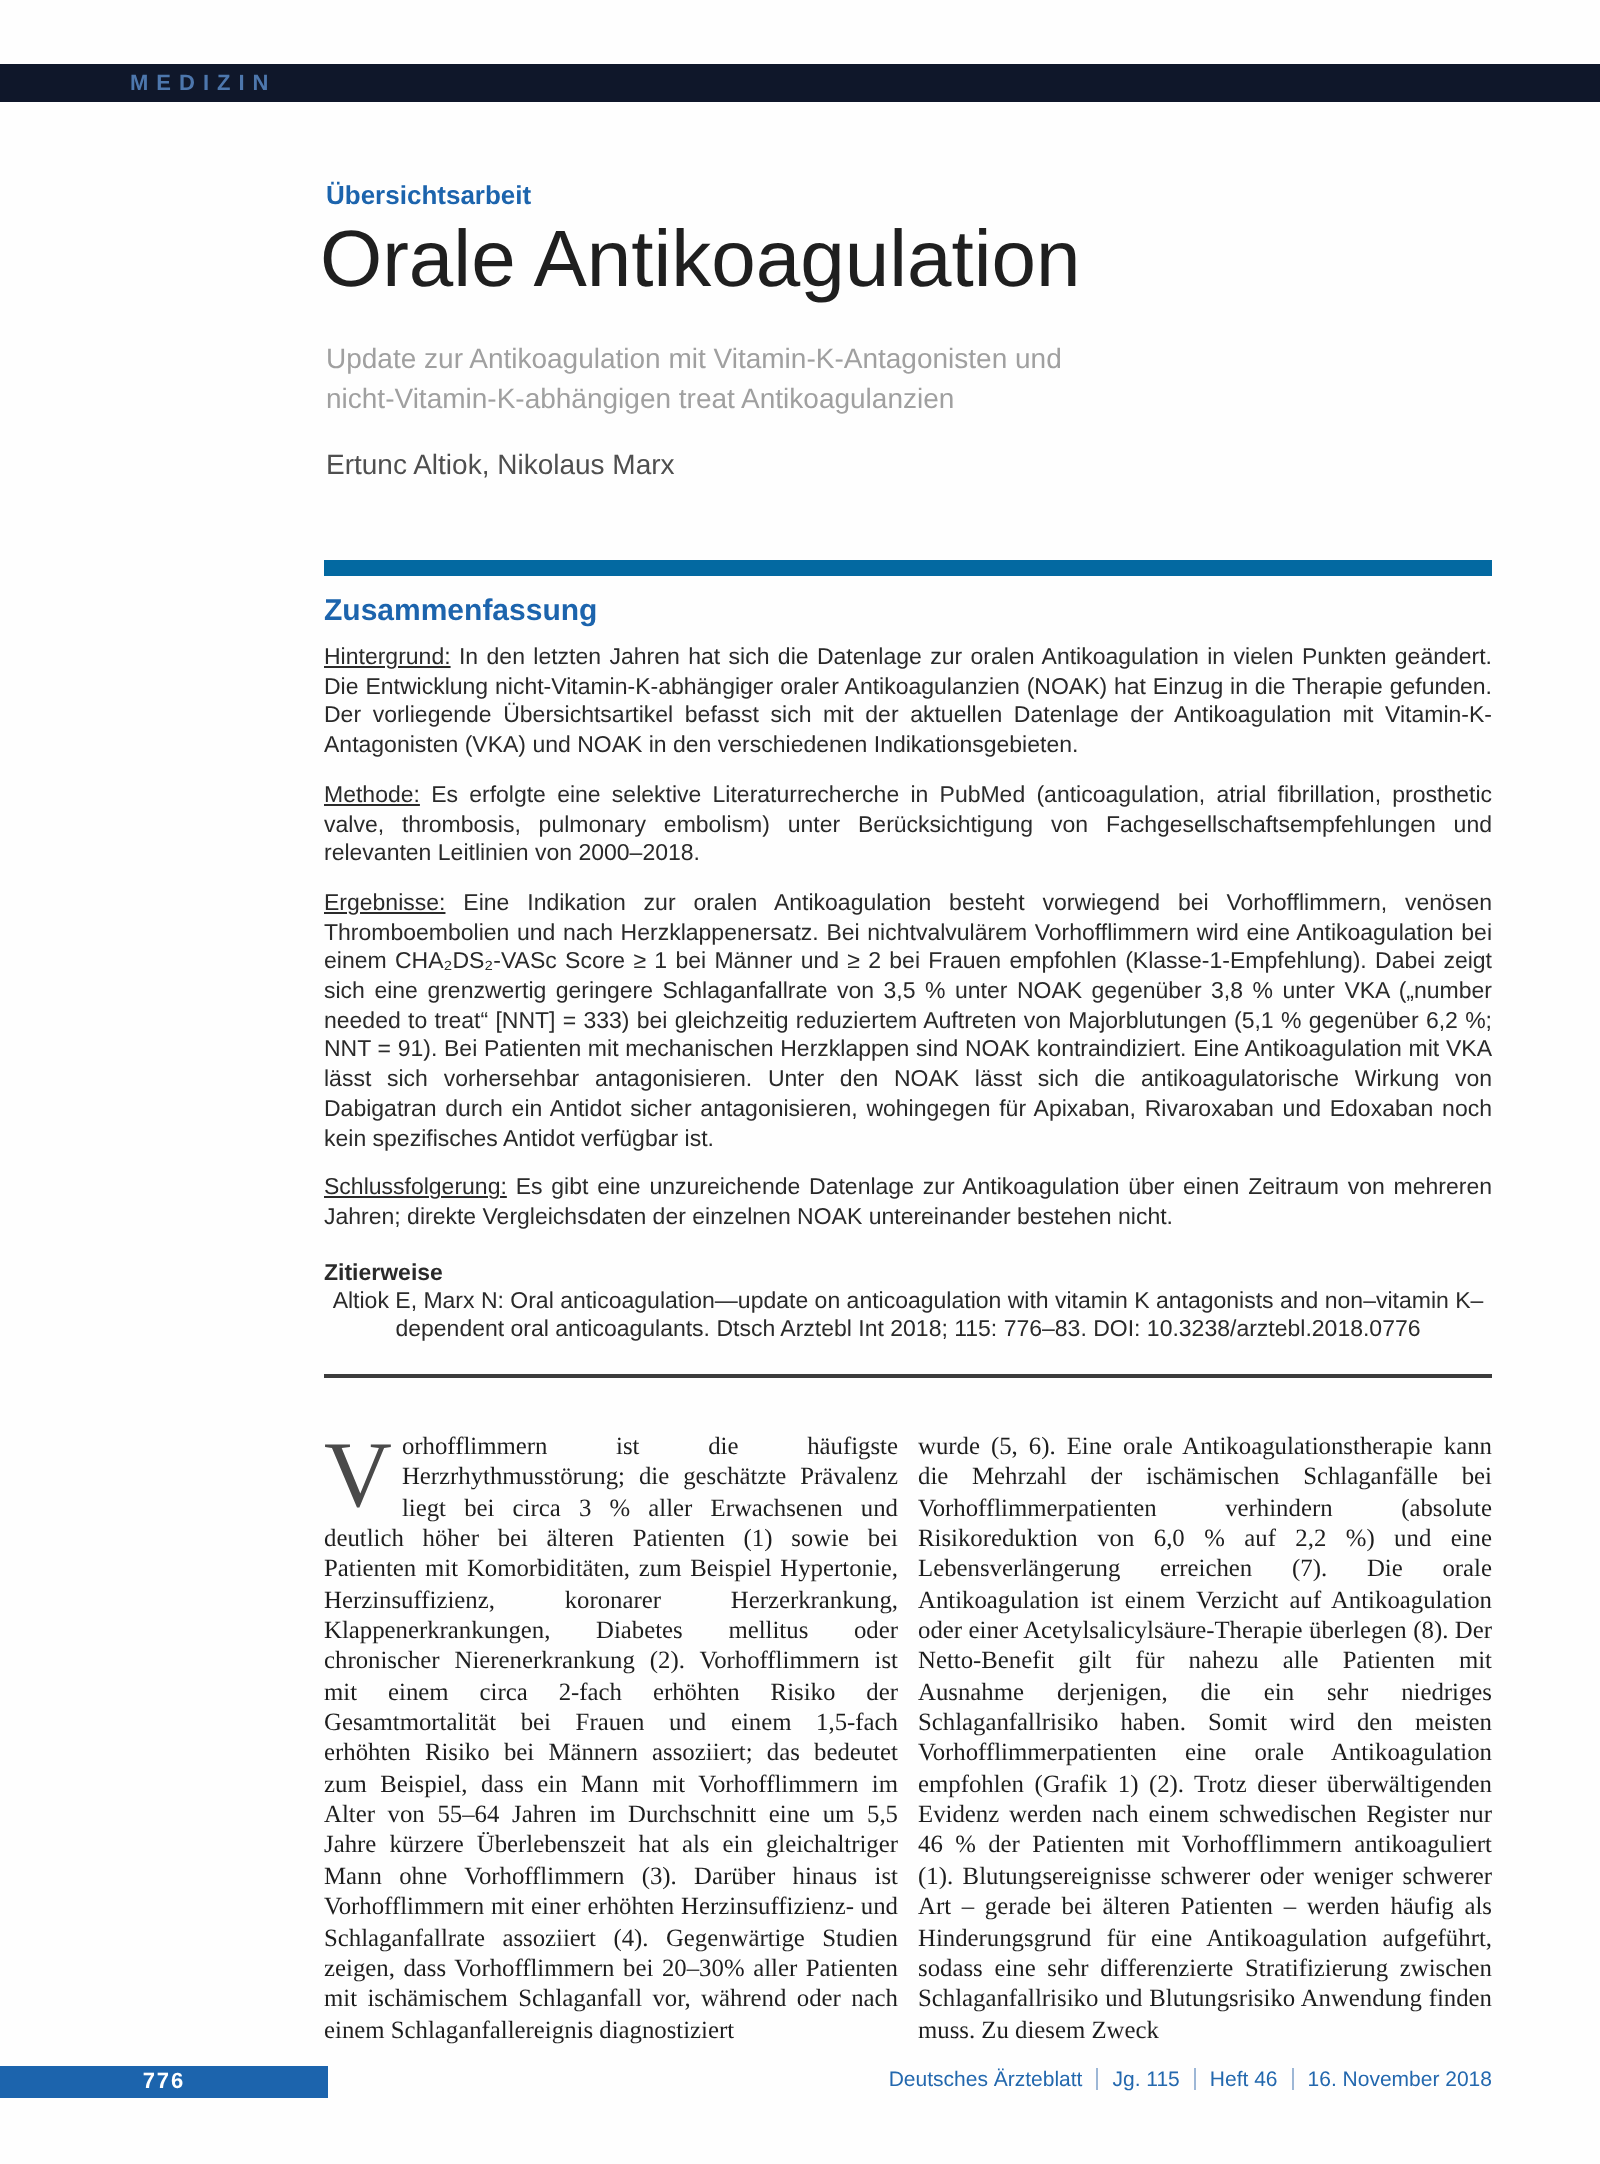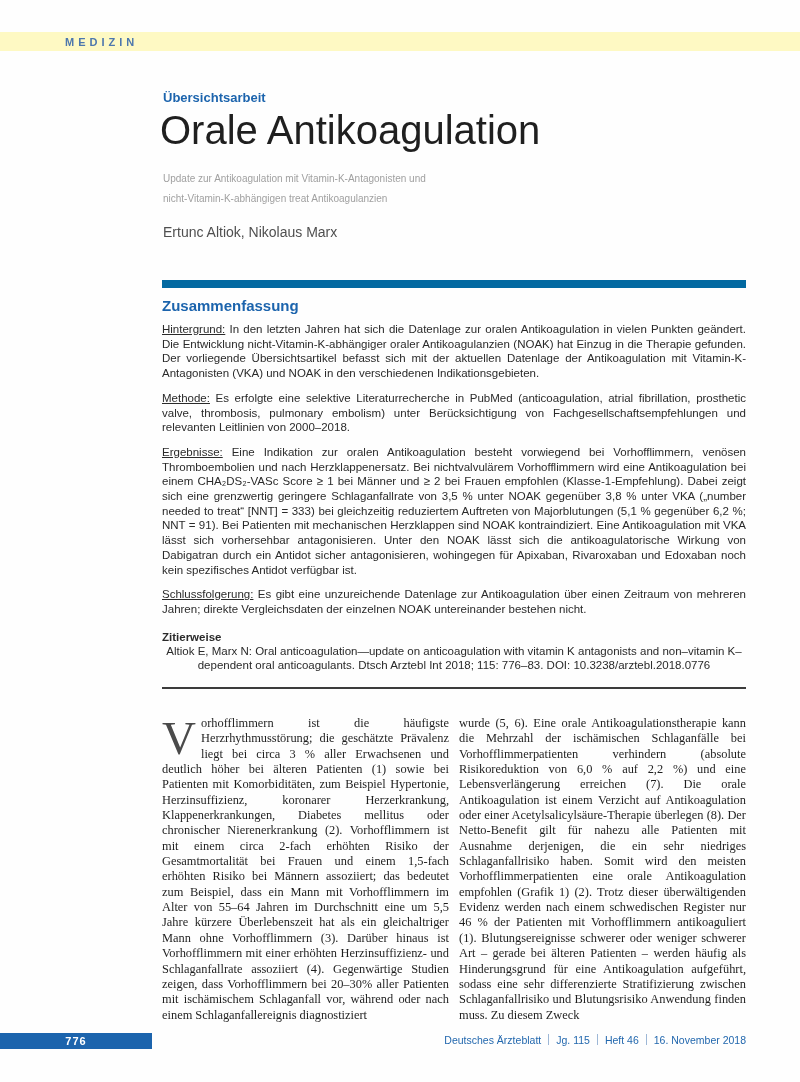--- a/index.html
+++ b/index.html
@@ -14,7 +14,7 @@
   
   .top-bar{
     position:absolute;left:0;top:32px;width:800px;height:19px;
-    background:#fef9c3;display:flex;align-items:center;
+    background:#0f172a;display:flex;align-items:center;
   }
   .top-bar .section-label{
     margin-left:65px;

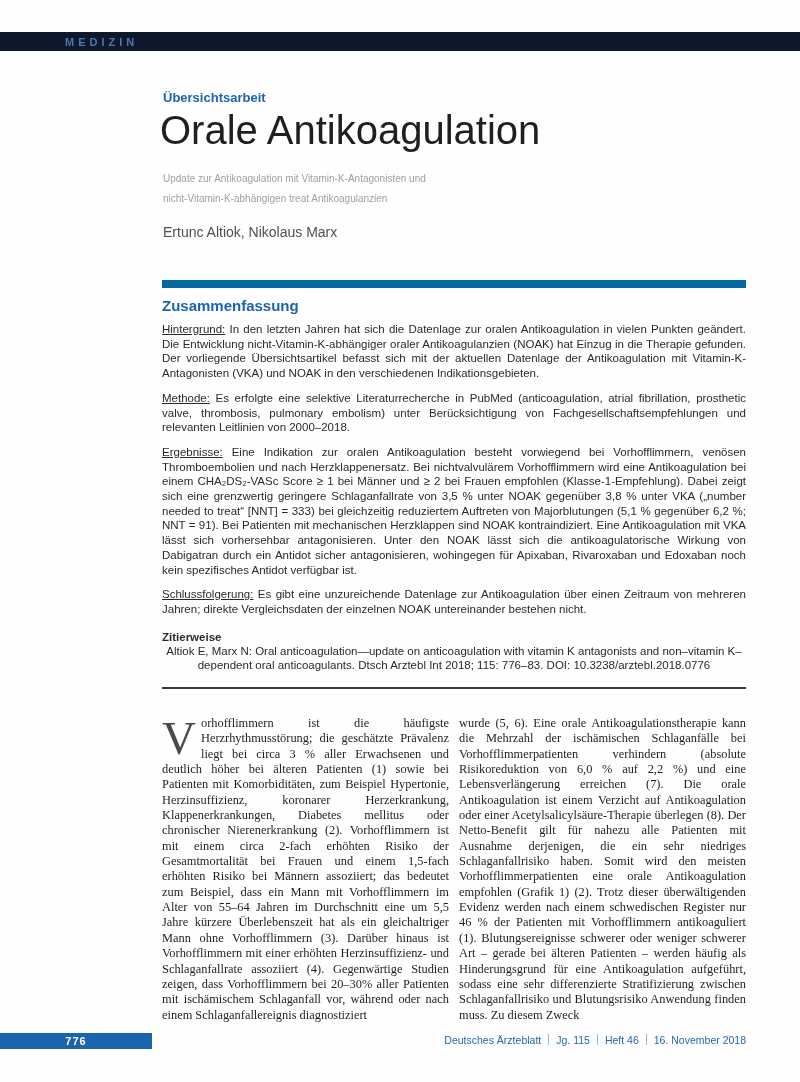--- a/index.html
+++ b/index.html
@@ -32,7 +32,7 @@
   }
   .subtitle{
     position:absolute;left:163px;top:169px;
-    font-size:10px;color:#a0a0a0;line-height:20px;font-weight:400;
+    font-size:14px;color:#a0a0a0;line-height:20px;font-weight:400;
   }
   .authors{
     position:absolute;left:163px;top:224px;

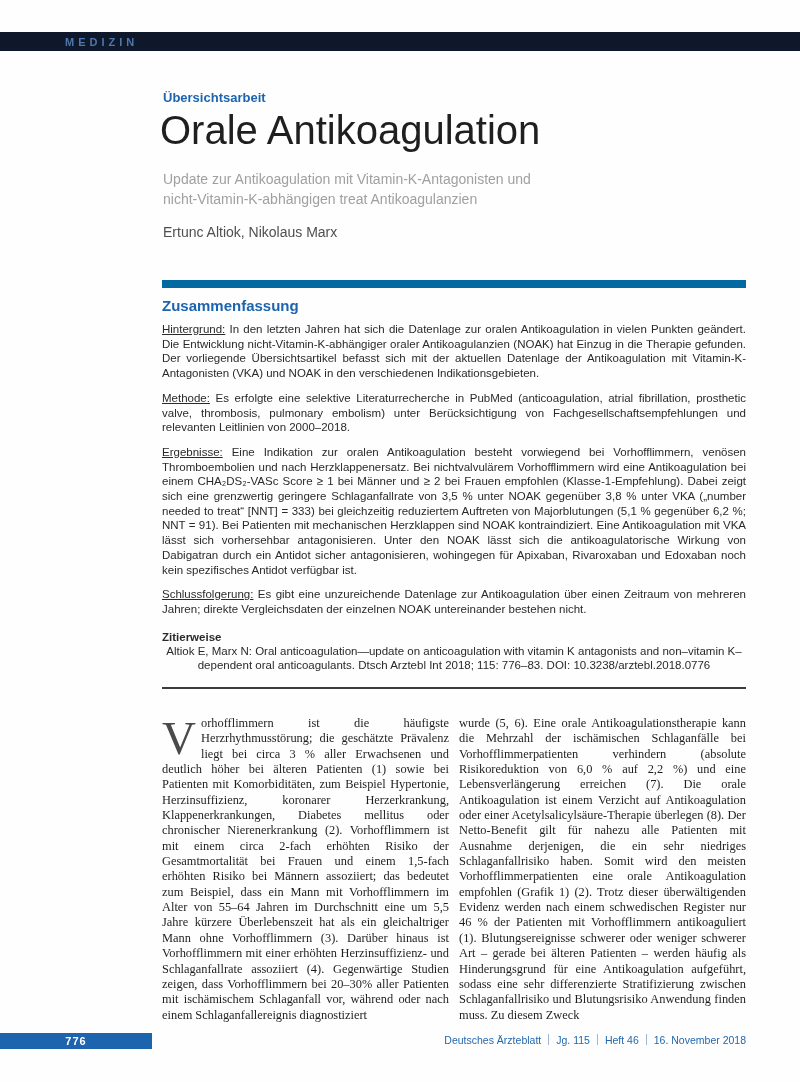--- a/index.html
+++ b/index.html
@@ -80,7 +80,7 @@
   }
   
   .page-num-bar{
-    position:absolute;left:0;top:1033px;width:152px;height:16px;
+    position:absolute;left:0;top:1033px;width:164px;height:16px;
     background:#1c64ad;display:flex;align-items:center;justify-content:center;
   }
   .page-num-bar .pagenum{

